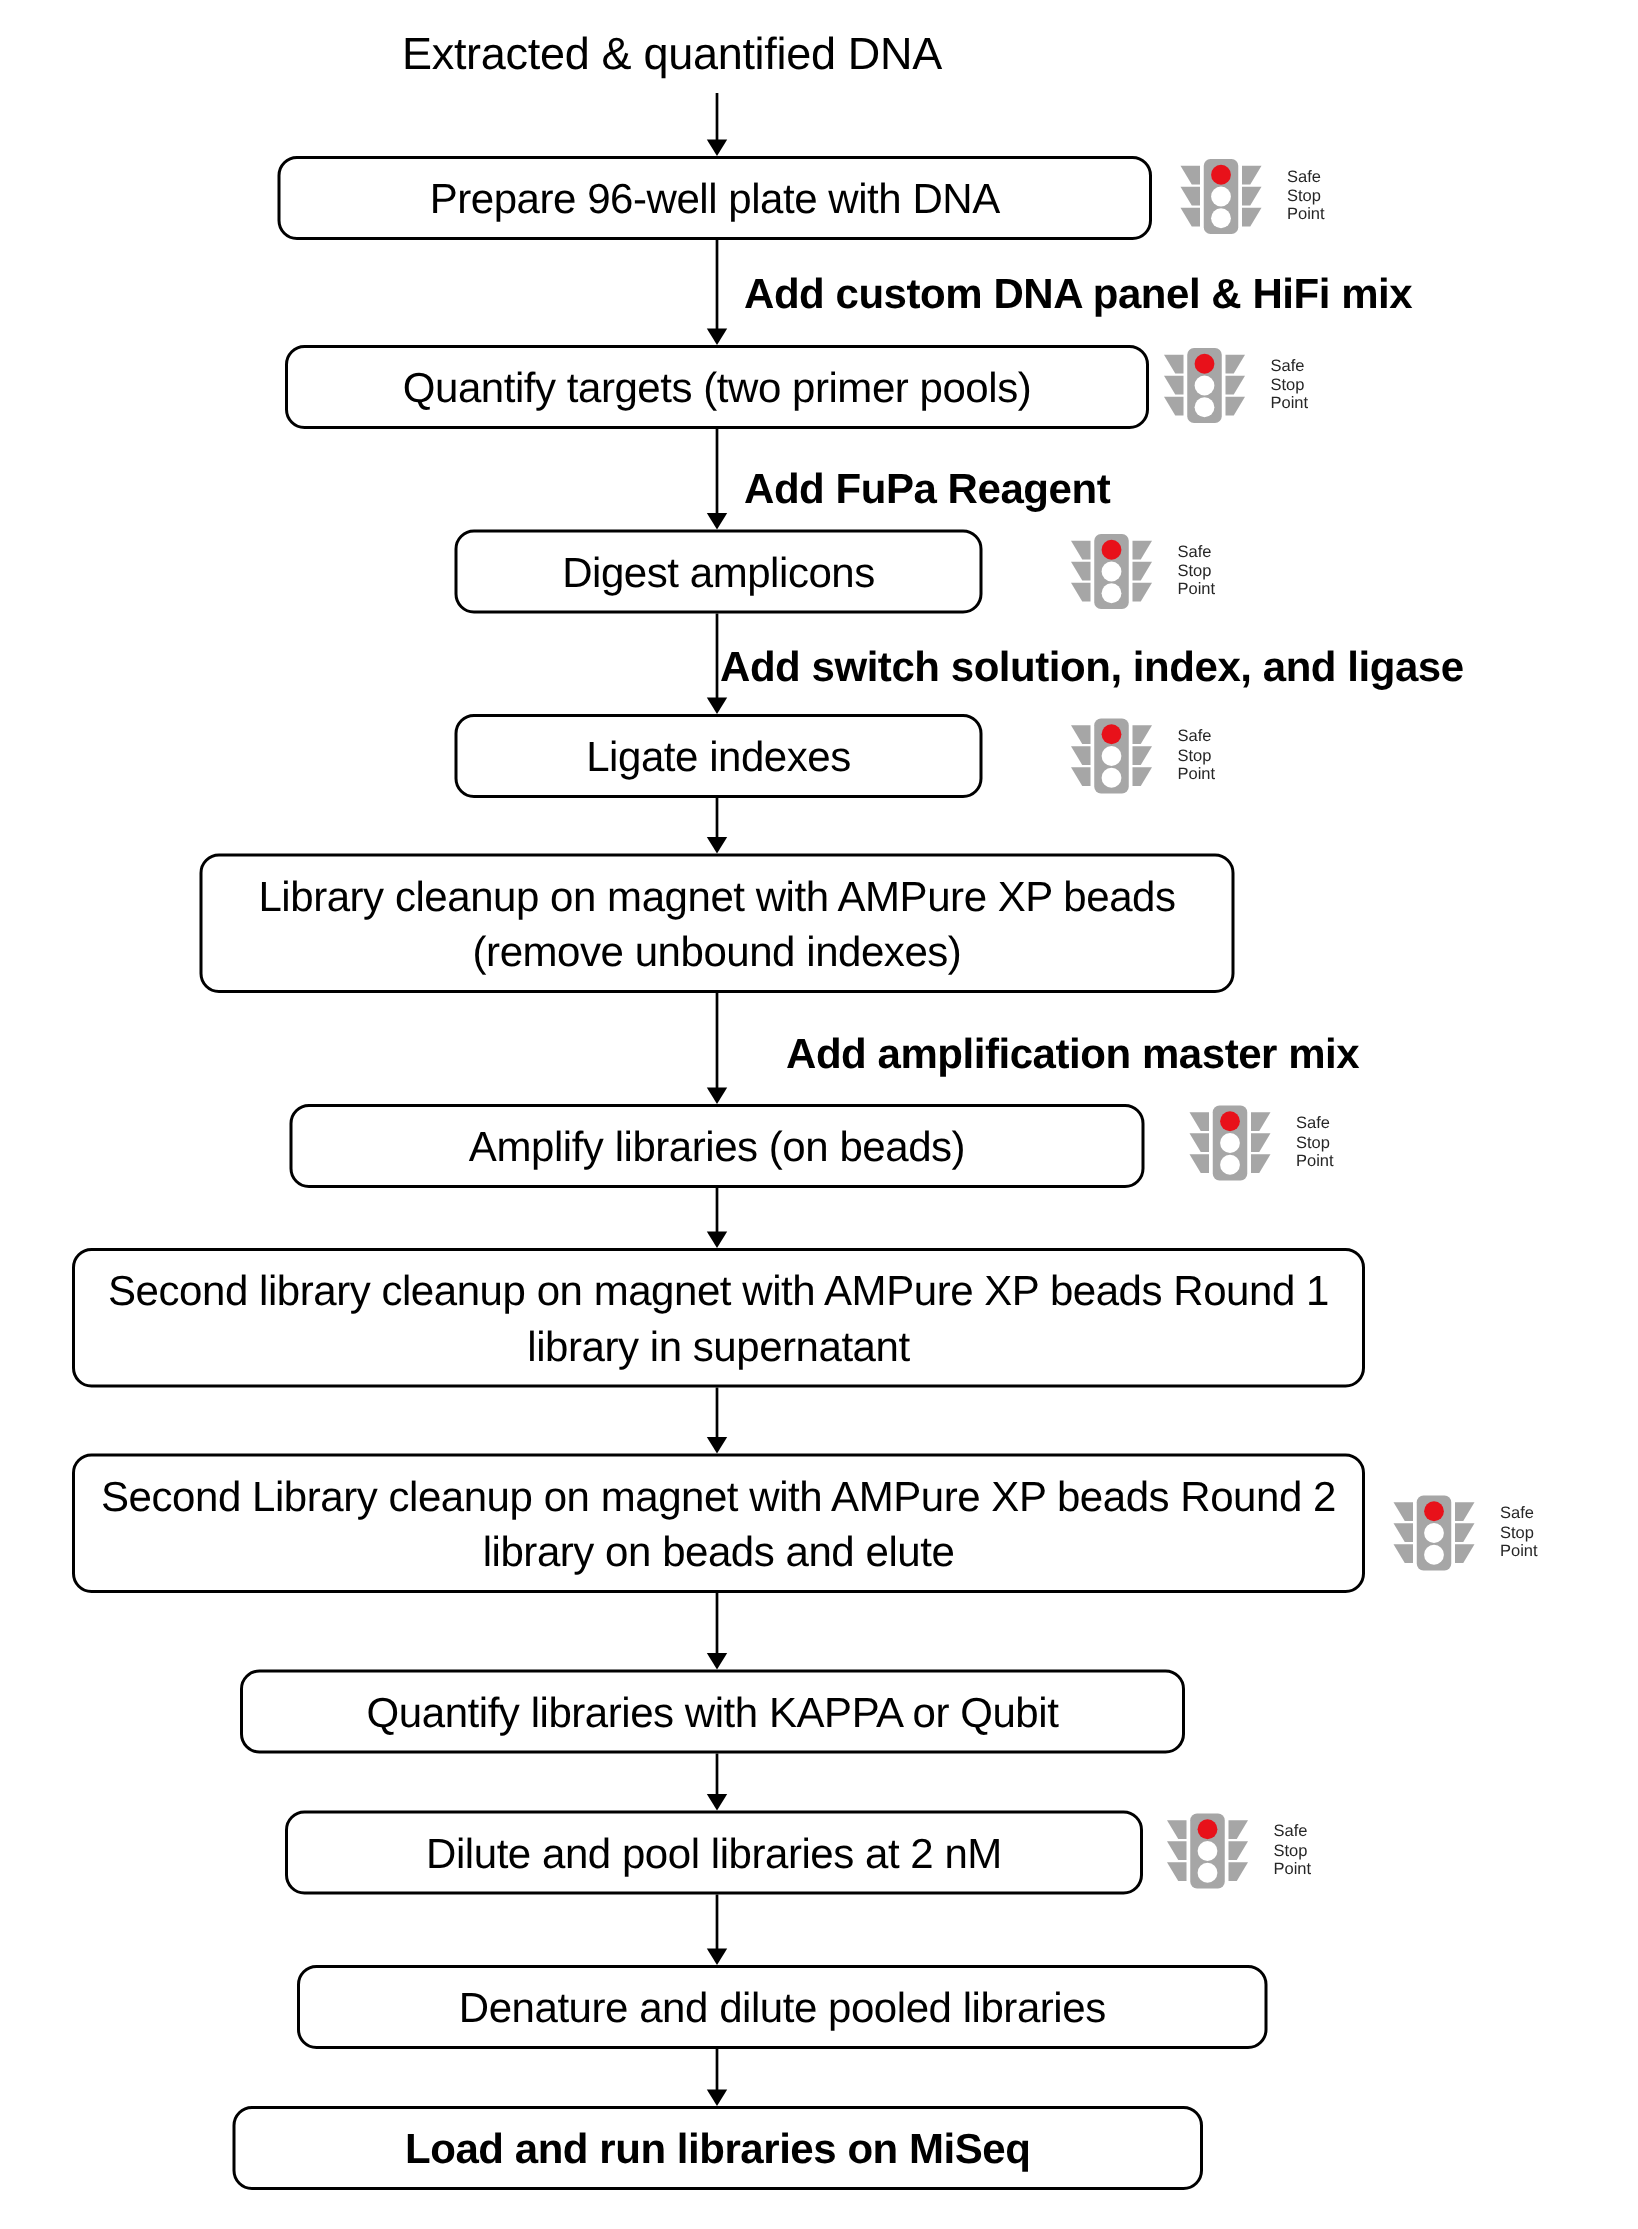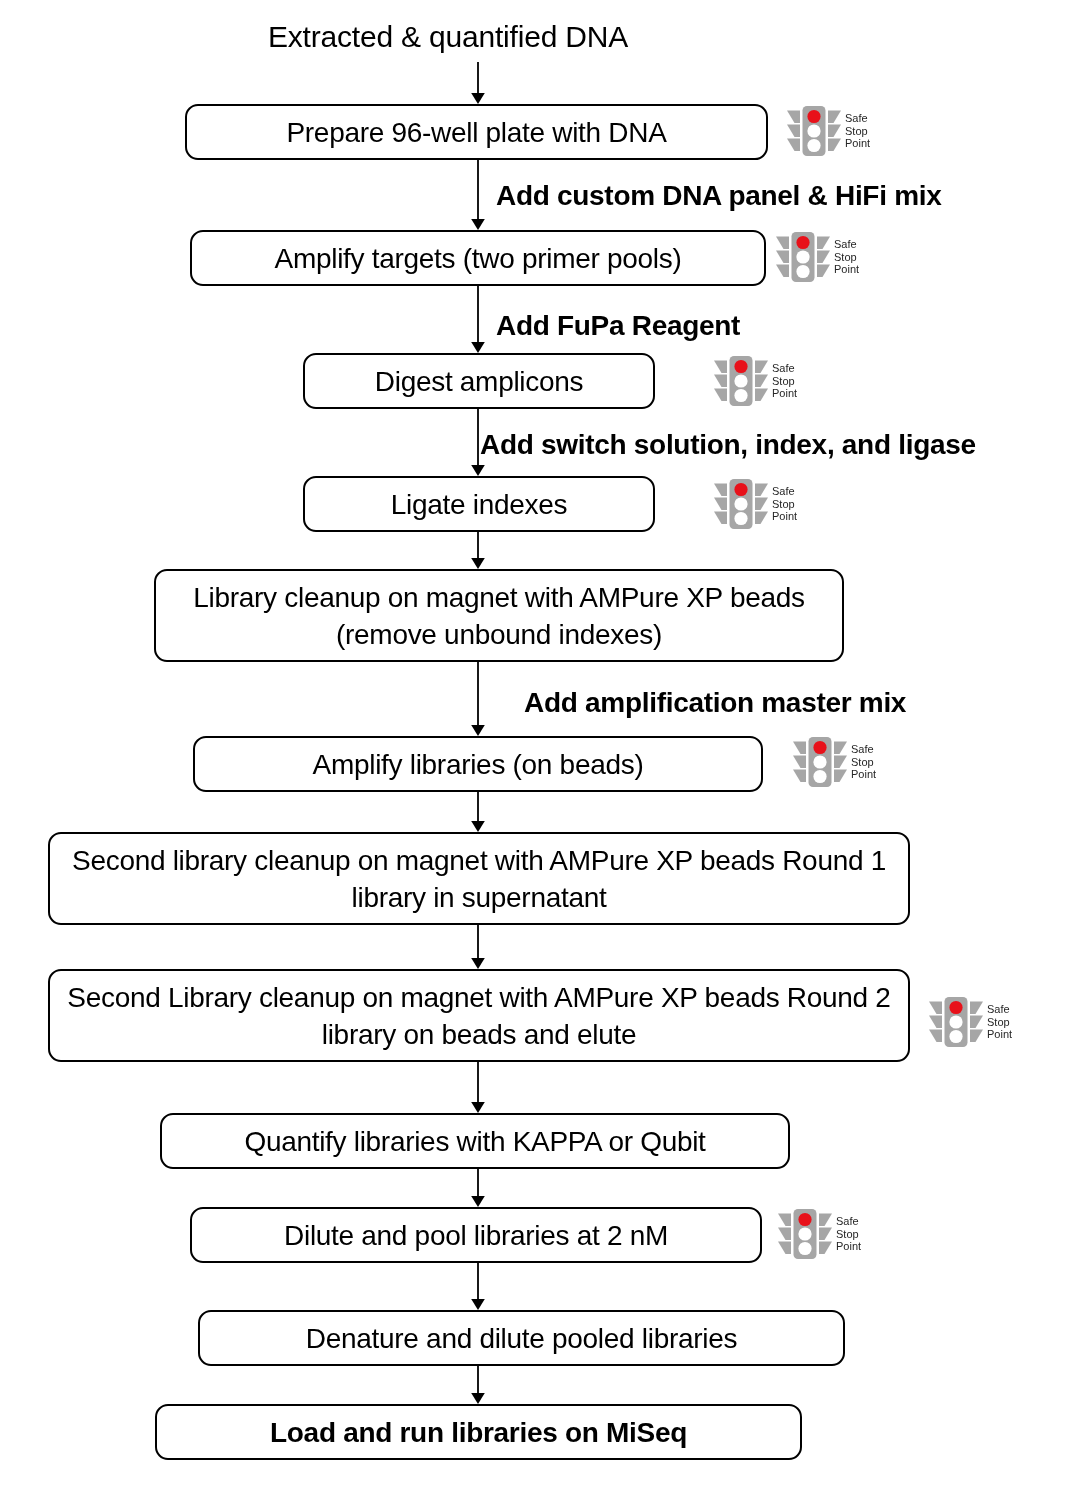--- a/index.html
+++ b/index.html
@@ -79,7 +79,7 @@
     position: absolute;
     display: flex;
     align-items: center;
-    gap: 3px;
+    gap: 16px;
   }
   .ssp-icon { display: block; }
   .ssp-text {

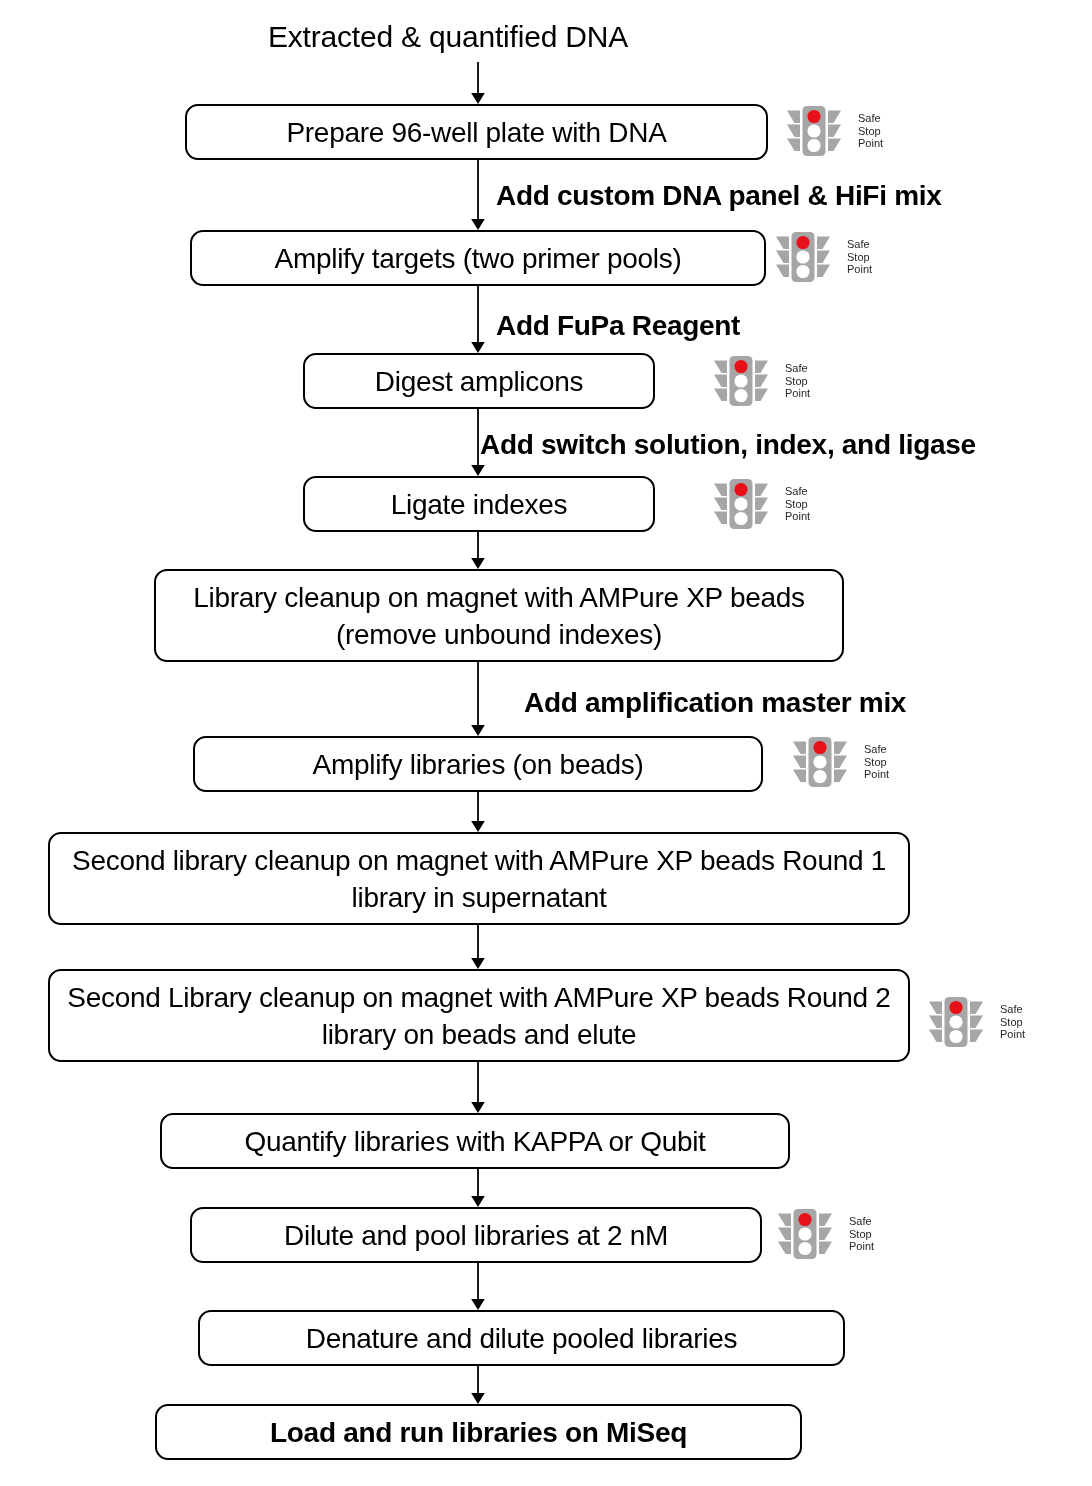--- a/index.html
+++ b/index.html
@@ -203,7 +203,7 @@
         </div>
       </div>
       <div class="node" style="left: 190px; top: 230px; width: 576px; height: 56px;">
-        <span class="node-label">Amplify targets (two primer pools)</span>
+        <span class="node-label">Quantify targets (two primer pools)</span>
       </div>
       <div class="ssp" style="left: 775px; top: 231px;">
         <svg width="56" height="52" viewBox="0 0 56 52" class="ssp-icon">

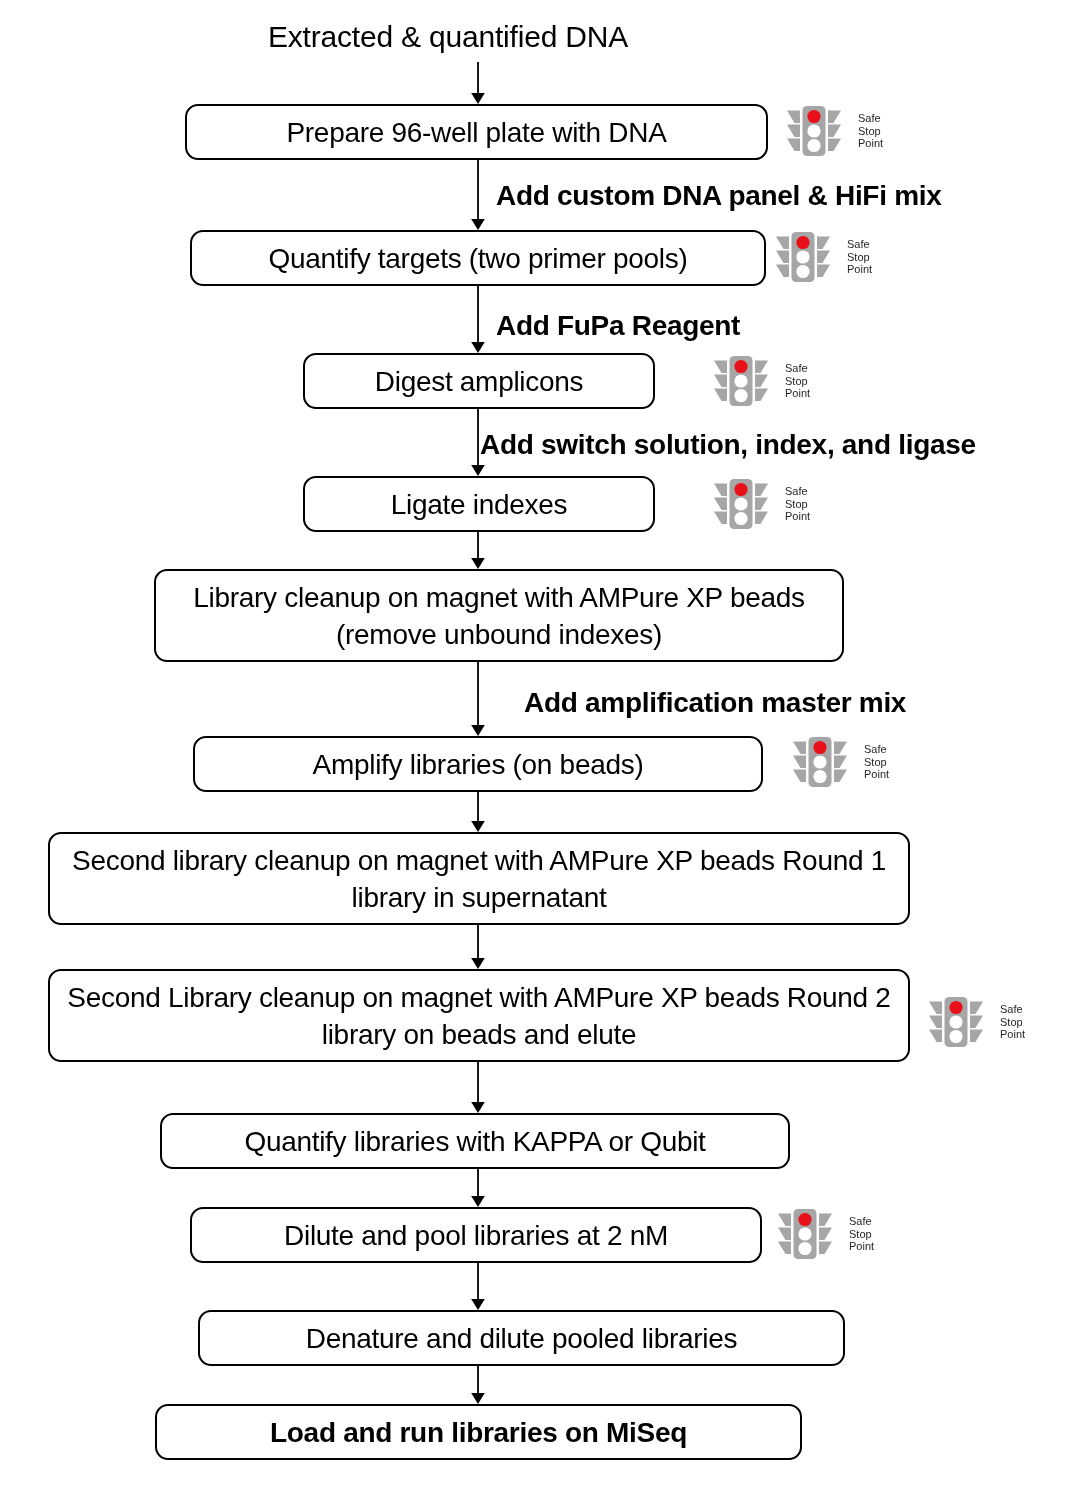--- a/index.html
+++ b/index.html
@@ -274,7 +274,7 @@
           <span>Point</span>
         </div>
       </div>
-      <div class="node" style="left: 133px; top: 569px; width: 690px; height: 93px; margin-left: 21px;">
+      <div class="node" style="left: 133px; top: 569px; width: 690px; height: 93px;">
         <span class="node-label">Library cleanup on magnet with AMPure XP beads (remove unbound indexes)</span>
       </div>
       <div class="node" style="left: 193px; top: 736px; width: 570px; height: 56px;">

